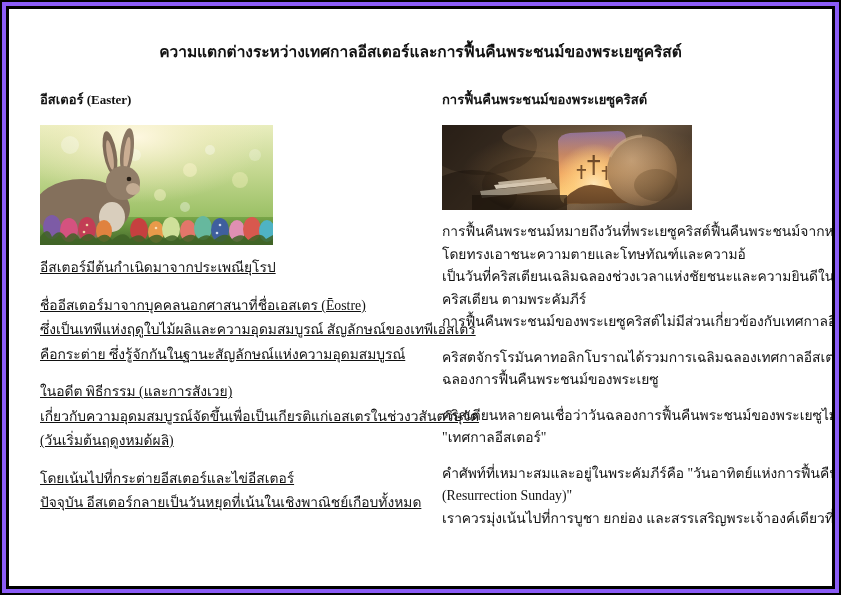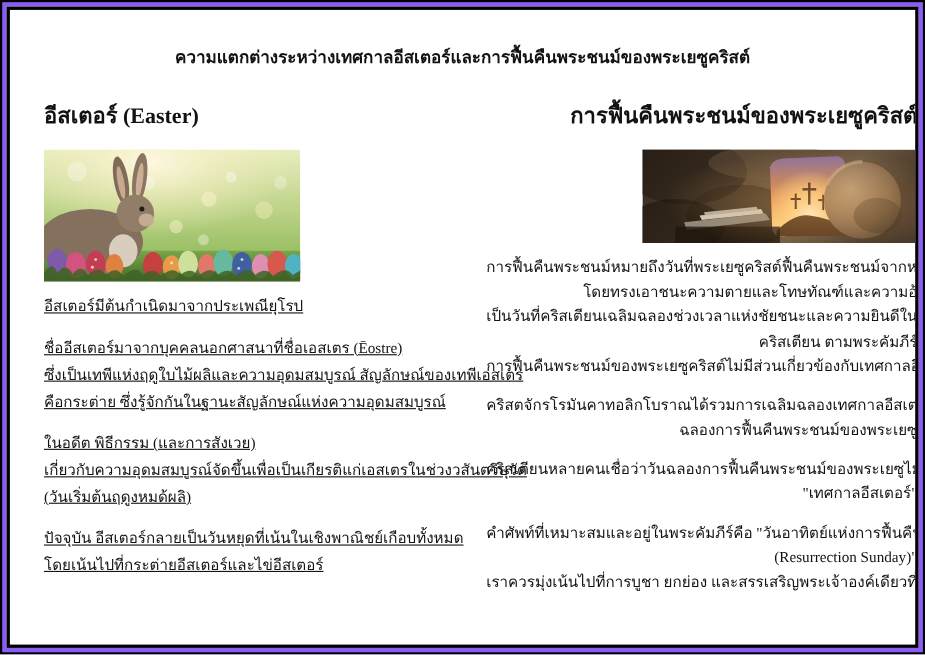--- a/index.html
+++ b/index.html
@@ -24,7 +24,7 @@
   .col{position:absolute;top:80px;}
   .col-left{left:31px;width:398px;}
   .col-right{left:433px;width:392px;text-align:right;}
-  .col-heading{font-size:20px;font-weight:bold;margin:0;}
+  .col-heading{font-size:13px;font-weight:bold;margin:0;}
   .img-box{margin-top:15px;display:block;line-height:0;}
   .text-block{margin-top:11px;}
   .line{font-size:13.8px;white-space:nowrap;}

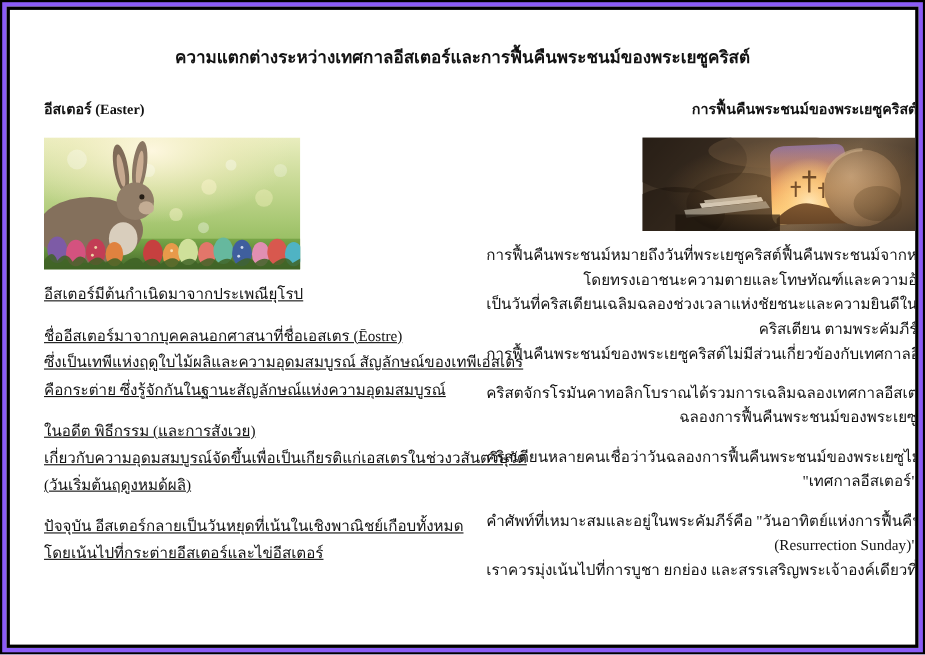--- a/index.html
+++ b/index.html
@@ -23,7 +23,7 @@
   }
   .col{position:absolute;top:80px;}
   .col-left{left:31px;width:398px;}
-  .col-right{left:433px;width:392px;text-align:right;}
+  .col-right{left:433px;width:392px;}
   .col-heading{font-size:13px;font-weight:bold;margin:0;}
   .img-box{margin-top:15px;display:block;line-height:0;}
   .text-block{margin-top:11px;}

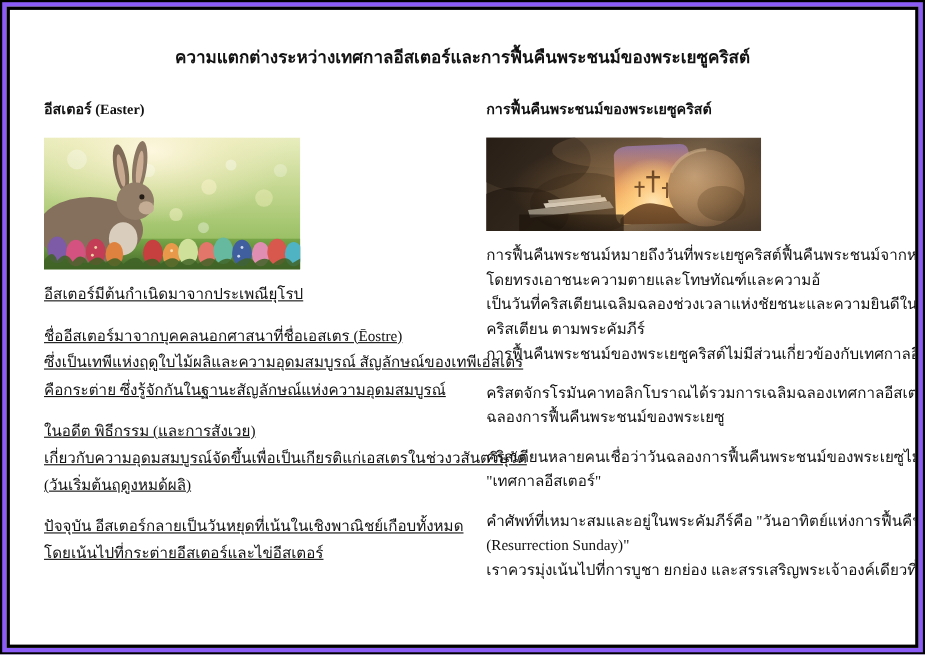--- a/index.html
+++ b/index.html
@@ -126,8 +126,8 @@
             <div class="line">(วันเริ่มต้นฤดูงหมด้ผลิ)</div>
           </div>
           <div class="para">
+            <div class="line">โดยเน้นไปที่กระต่ายอีสเตอร์และไข่อีสเตอร์</div>
             <div class="line">ปัจจุบัน อีสเตอร์กลายเป็นวันหยุดที่เน้นในเชิงพาณิชย์เกือบทั้งหมด</div>
-            <div class="line">โดยเน้นไปที่กระต่ายอีสเตอร์และไข่อีสเตอร์</div>
           </div>
         </div>
     </div>

